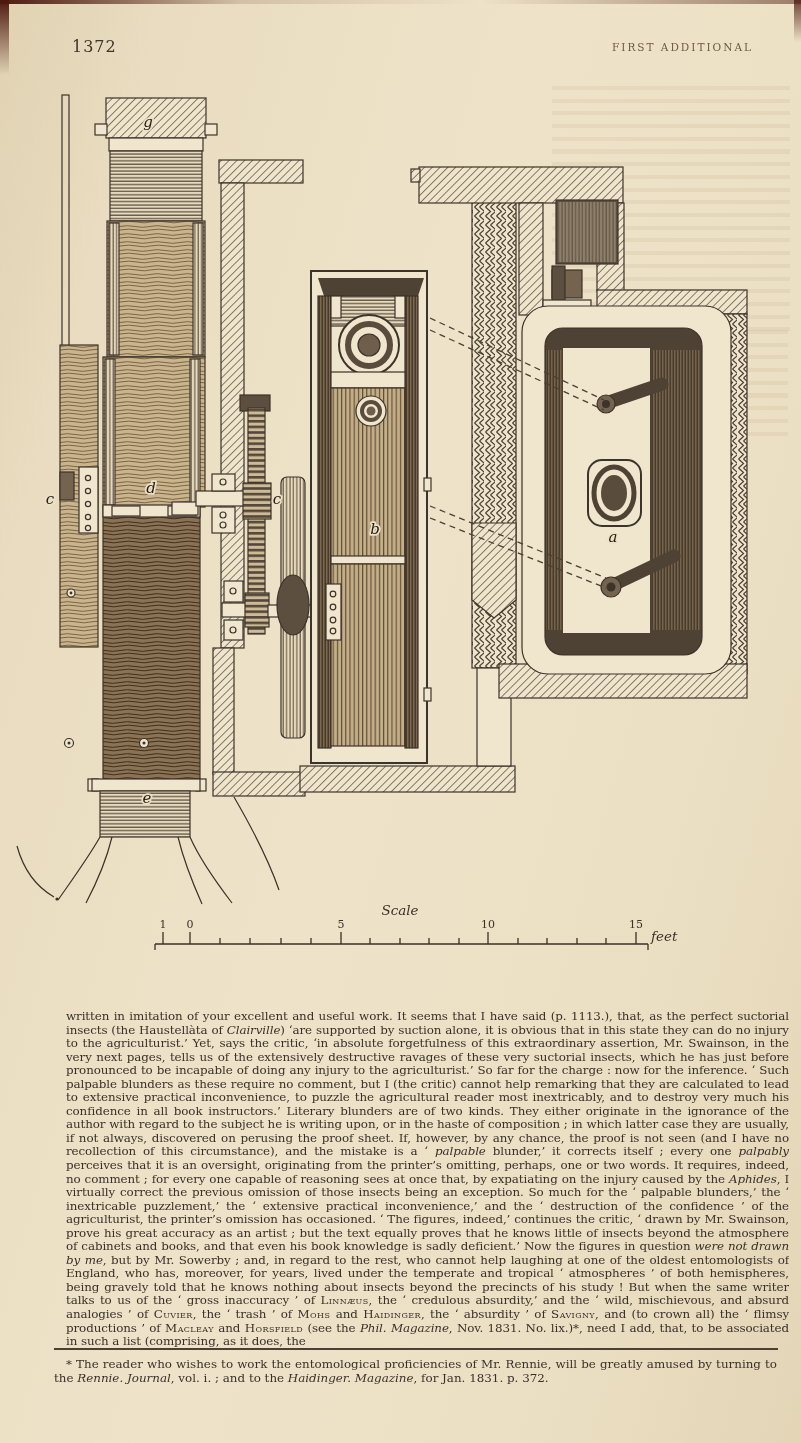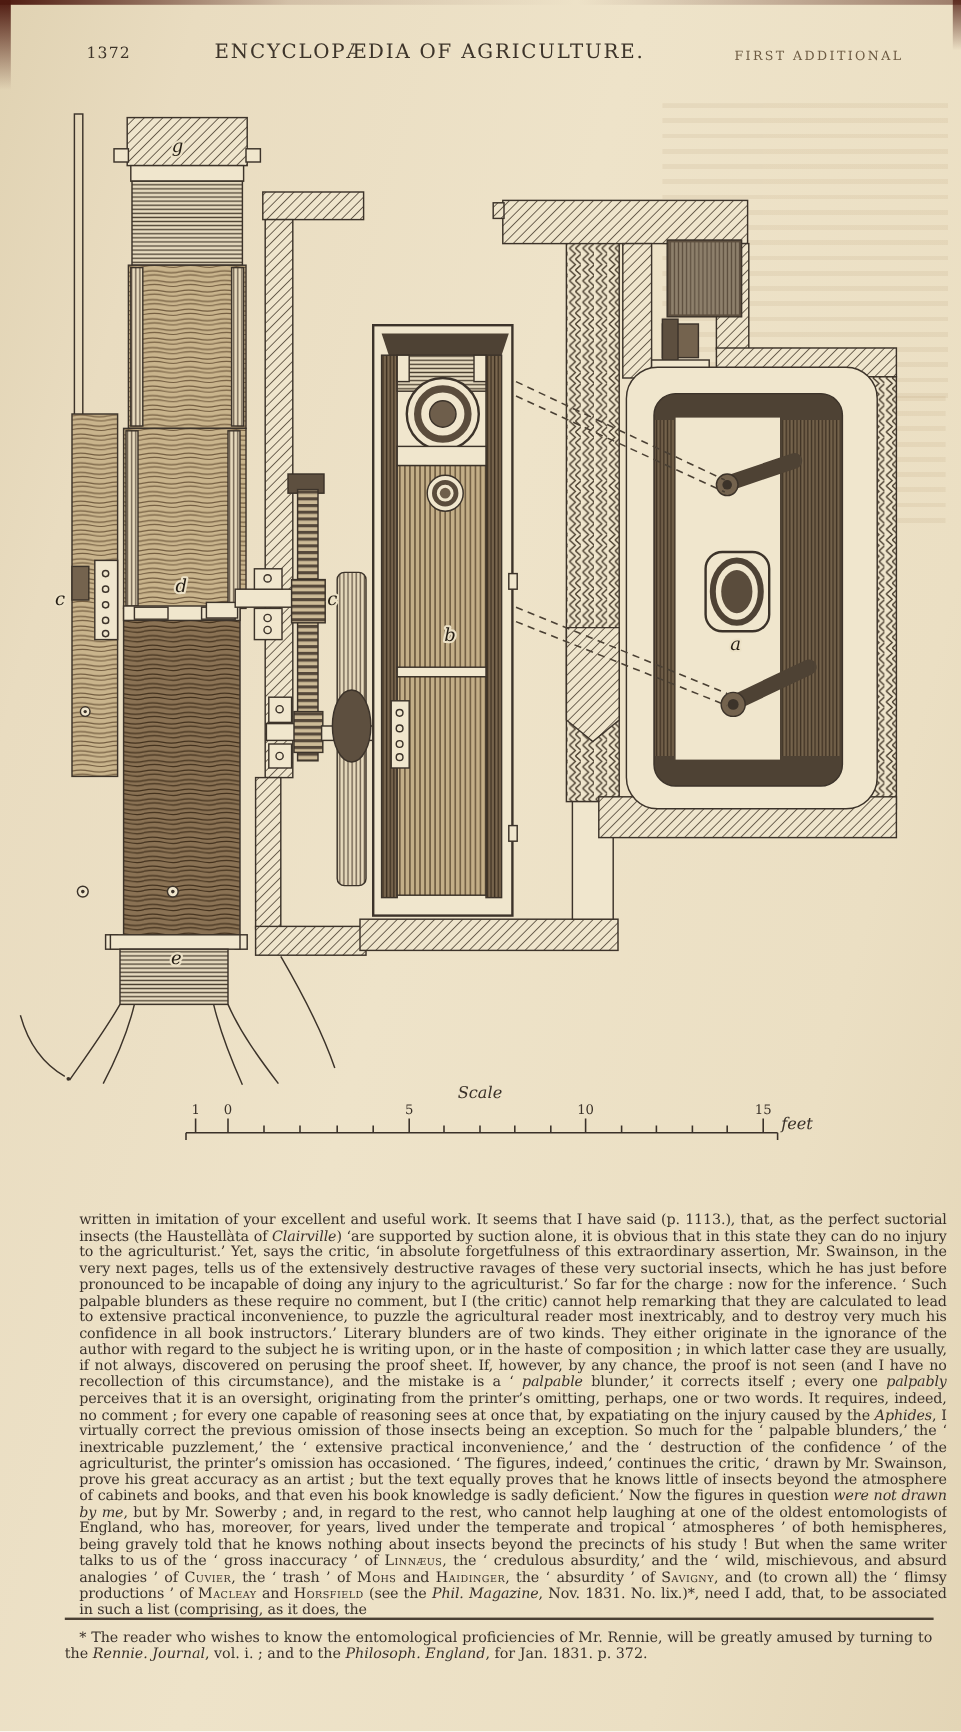--- a/index.html
+++ b/index.html
@@ -9,7 +9,7 @@
   .edge-left{left:0;top:0;width:9px;height:75px;background:linear-gradient(to bottom,#4e1a10,rgba(78,26,16,0));}
   .edge-right{right:0;top:0;width:7px;height:42px;background:linear-gradient(to bottom,rgba(78,26,16,.8),rgba(78,26,16,0));}
   .edge-top{left:0;top:0;width:100%;height:4px;background:linear-gradient(to right,#4e1a10,rgba(78,26,16,.15) 30%,rgba(78,26,16,0) 60%,rgba(78,26,16,.5));}
-  .hdr-num{position:absolute;left:72px;top:37px;font-size:13px;letter-spacing:1px;color:#3d342a;}
+  .hdr-num{position:absolute;left:72px;top:37px;font-size:16px;letter-spacing:1px;color:#3d342a;}
   .hdr-title{position:absolute;left:178px;top:33px;width:360px;text-align:center;font-size:16.5px;letter-spacing:1.5px;color:#3d342a;white-space:nowrap;}
   .hdr-ed{position:absolute;left:612px;top:41px;font-size:10.5px;letter-spacing:2px;color:#6d5b43;white-space:nowrap;text-align:center;}
   .ghost{position:absolute;opacity:.55;filter:blur(.6px);background:repeating-linear-gradient(to bottom,rgba(146,110,64,.15) 0 4px,rgba(146,110,64,0) 4px 12.7px);}

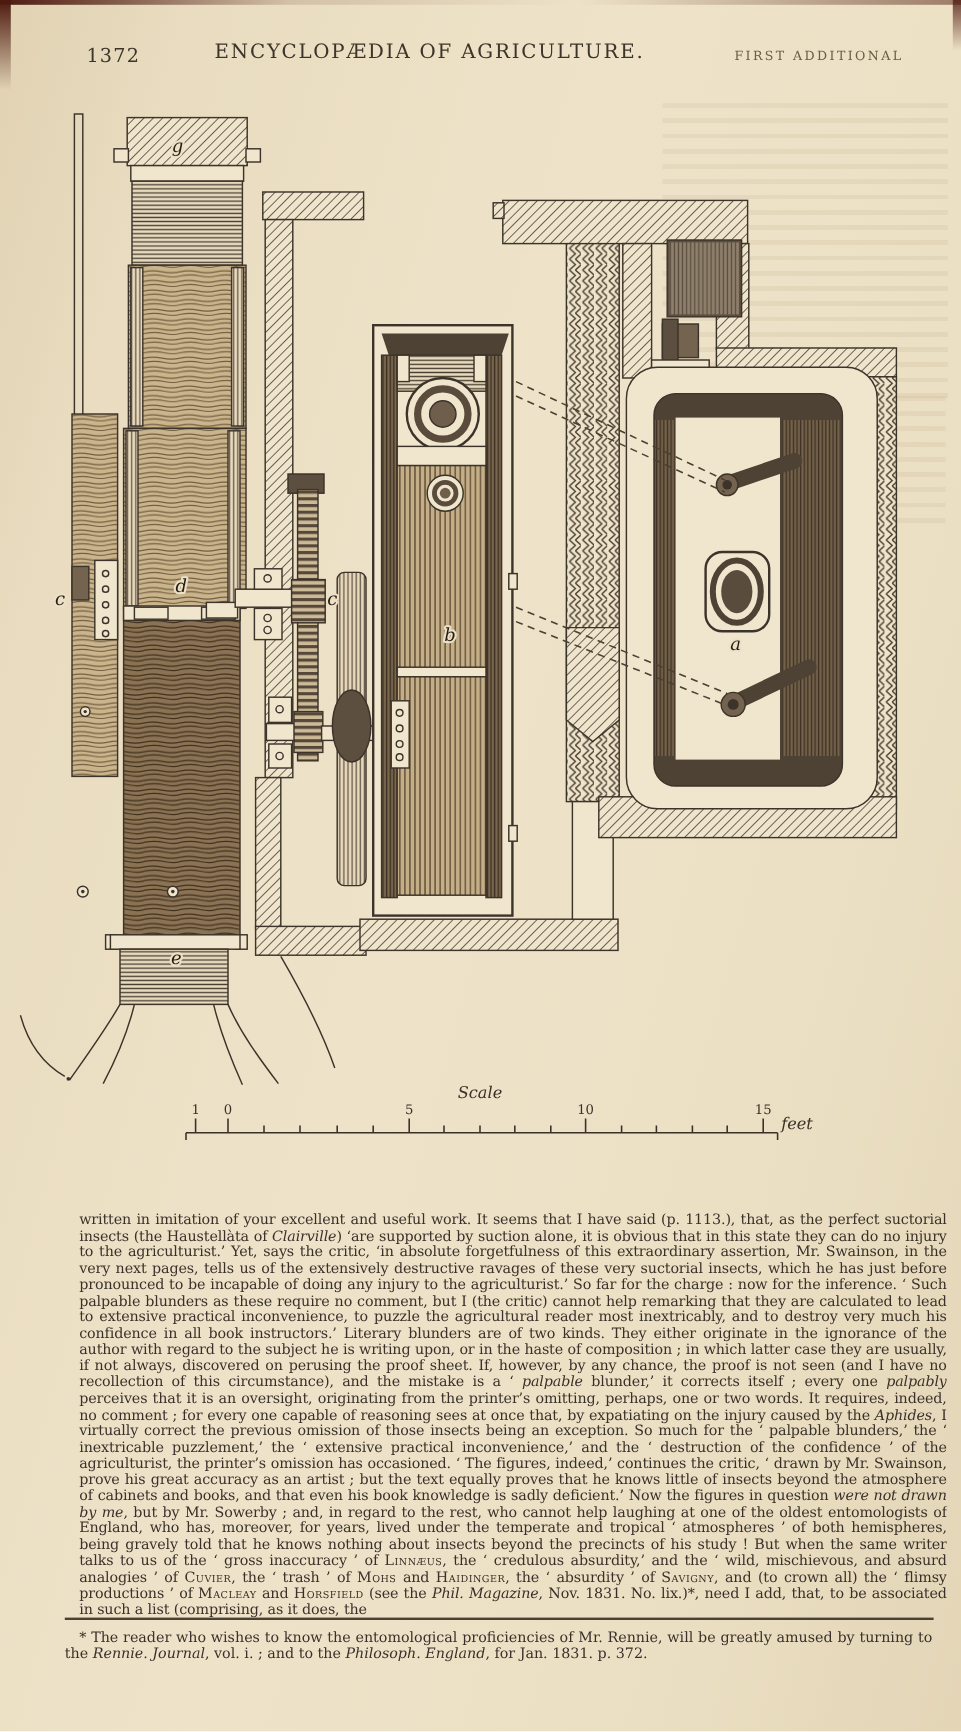--- a/index.html
+++ b/index.html
@@ -44,7 +44,6 @@
   <div class="edge edge-right"></div>
 
   <div class="hdr-num">1372</div>
-  <div class="hdr-title">ENCYCLOPÆDIA OF AGRICULTURE.</div>
   <div class="hdr-ed">FIRST ADDITIONAL</div>
 
   <div class="ghost g1"></div>

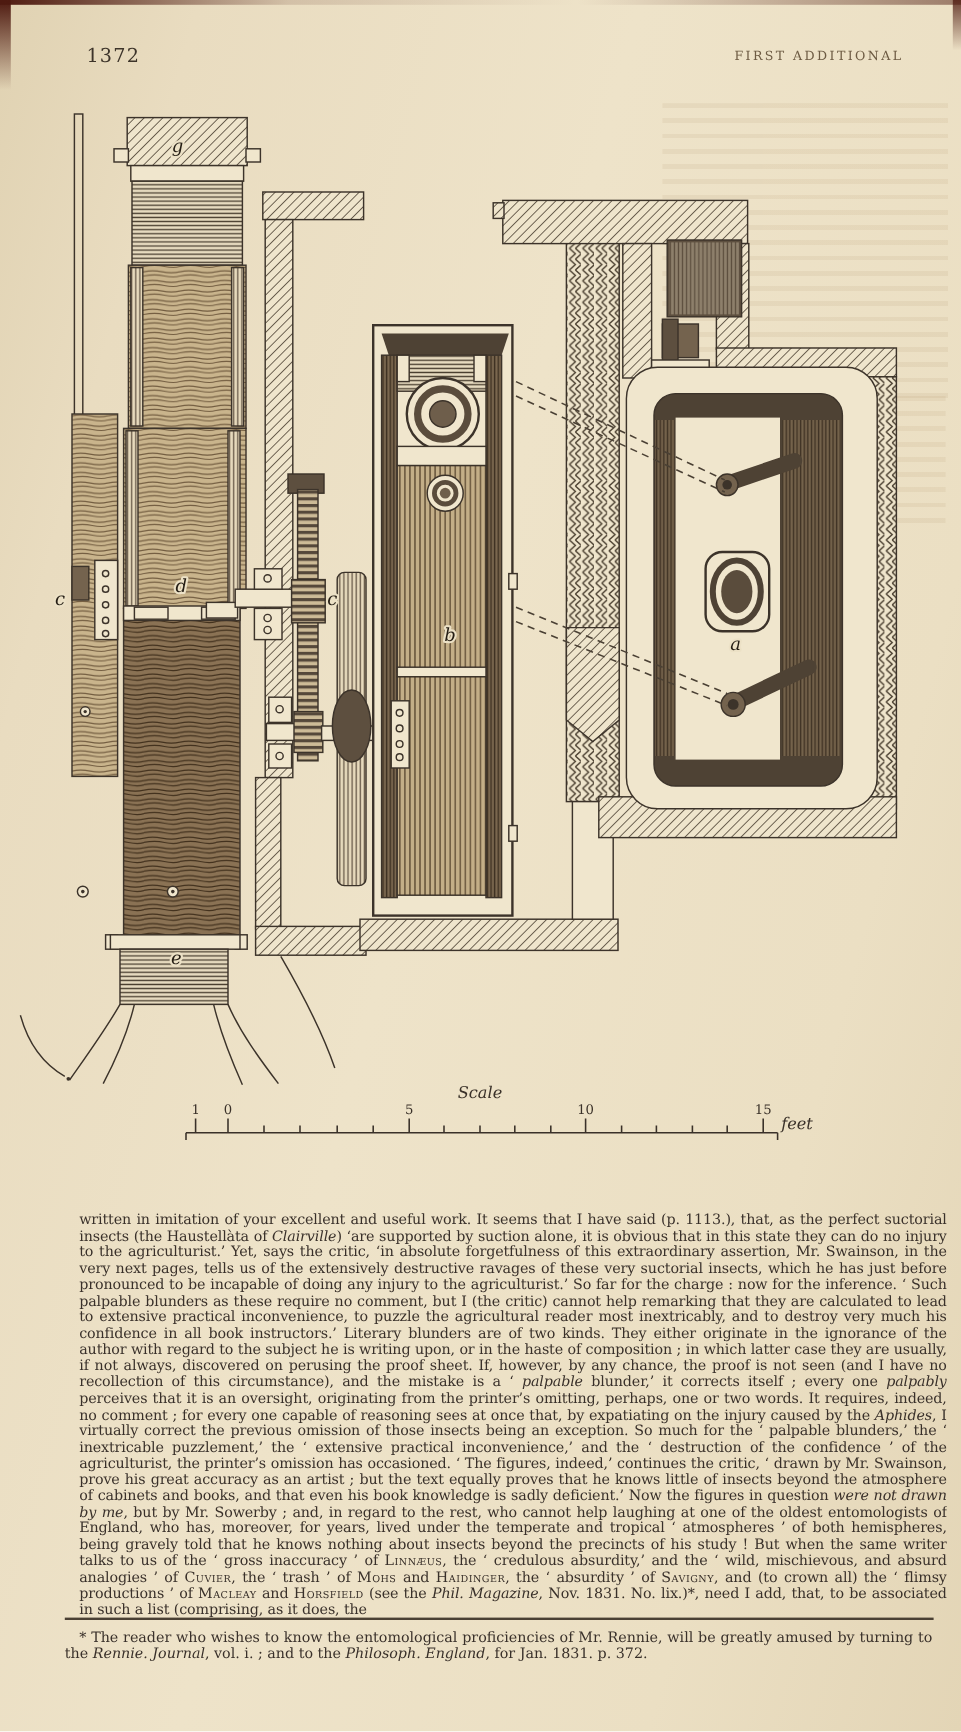--- a/index.html
+++ b/index.html
@@ -256,7 +256,7 @@
 
   <div class="body-text"><span>written in imitation of your excellent and useful work.  It seems that I have said (p. 1113.), that, as the perfect suctorial insects (the Haustellàta of </span><span class="seg-i">Clairville</span><span>) ‘are supported by suction alone, it is obvious that in this state they can do no injury to the agriculturist.’  Yet, says the critic, ‘in absolute forgetfulness of this extraordinary assertion, Mr. Swainson, in the very next pages, tells us of the extensively destructive ravages of these very suctorial insects, which he has just before pronounced to be incapable of doing any injury to the agriculturist.’  So far for the charge : now for the inference.  ‘ Such palpable blunders as these require no comment, but I (the critic) cannot help remarking that they are calculated to lead to extensive practical inconvenience, to puzzle the agricultural reader most inextricably, and to destroy very much his confidence in all book instructors.’  Literary blunders are of two kinds.  They either originate in the ignorance of the author with regard to the subject he is writing upon, or in the haste of composition ; in which latter case they are usually, if not always, discovered on perusing the proof sheet.  If, however, by any chance, the proof is not seen (and I have no recollection of this circumstance), and the mistake is a ‘ </span><span class="seg-i">palpable</span><span> blunder,’ it corrects itself ; every one </span><span class="seg-i">palpably</span><span> perceives that it is an oversight, originating from the printer’s omitting, perhaps, one or two words.  It requires, indeed, no comment ; for every one capable of reasoning sees at once that, by expatiating on the injury caused by the </span><span class="seg-i">Aphides</span><span>, I virtually correct the previous omission of those insects being an exception.  So much for the ‘ palpable blunders,’ the ‘ inextricable puzzlement,’ the ‘ extensive practical inconvenience,’ and the ‘ destruction of the confidence ’ of the agriculturist, the printer’s omission has occasioned.  ‘ The figures, indeed,’ continues the critic, ‘ drawn by Mr. Swainson, prove his great accuracy as an artist ; but the text equally proves that he knows little of insects beyond the atmosphere of cabinets and books, and that even his book knowledge is sadly deficient.’  Now the figures in question </span><span class="seg-i">were not drawn by me</span><span>, but by Mr. Sowerby ; and, in regard to the rest, who cannot help laughing at one of the oldest entomologists of England, who has, moreover, for years, lived under the temperate and tropical ‘ atmospheres ’ of both hemispheres, being gravely told that he knows nothing about insects beyond the precincts of his study !  But when the same writer talks to us of the ‘ gross inaccuracy ’ of </span><span class="seg-sc">Linnæus</span><span>, the ‘ credulous absurdity,’ and the ‘ wild, mischievous, and absurd analogies ’ of </span><span class="seg-sc">Cuvier</span><span>, the ‘ trash ’ of </span><span class="seg-sc">Mohs</span><span> and </span><span class="seg-sc">Haidinger</span><span>, the ‘ absurdity ’ of </span><span class="seg-sc">Savigny</span><span>, and (to crown all) the ‘ flimsy productions ’ of </span><span class="seg-sc">Macleay</span><span> and </span><span class="seg-sc">Horsfield</span><span> (see the </span><span class="seg-i">Phil. Magazine</span><span>, Nov. 1831. No. lix.)*, need I add, that, to be associated in such a list (comprising, as it does, the</span></div>
   <div class="foot-rule"></div>
-  <div class="footnote"><span>* The reader who wishes to know the entomological proficiencies of Mr. Rennie, will be greatly amused by turning to the </span><span class="seg-i">Rennie. Journal</span><span>, vol. i. ;  and to the </span><span class="seg-i">Philosoph. England</span><span>, for Jan. 1831. p. 372.</span></div>
+  <div class="footnote"><span>* The reader who wishes to work the entomological proficiencies of Mr. Rennie, will be greatly amused by turning to the </span><span class="seg-i">Rennie. Journal</span><span>, vol. i. ;  and to the </span><span class="seg-i">Philosoph. England</span><span>, for Jan. 1831. p. 372.</span></div>
 
 </div>
 

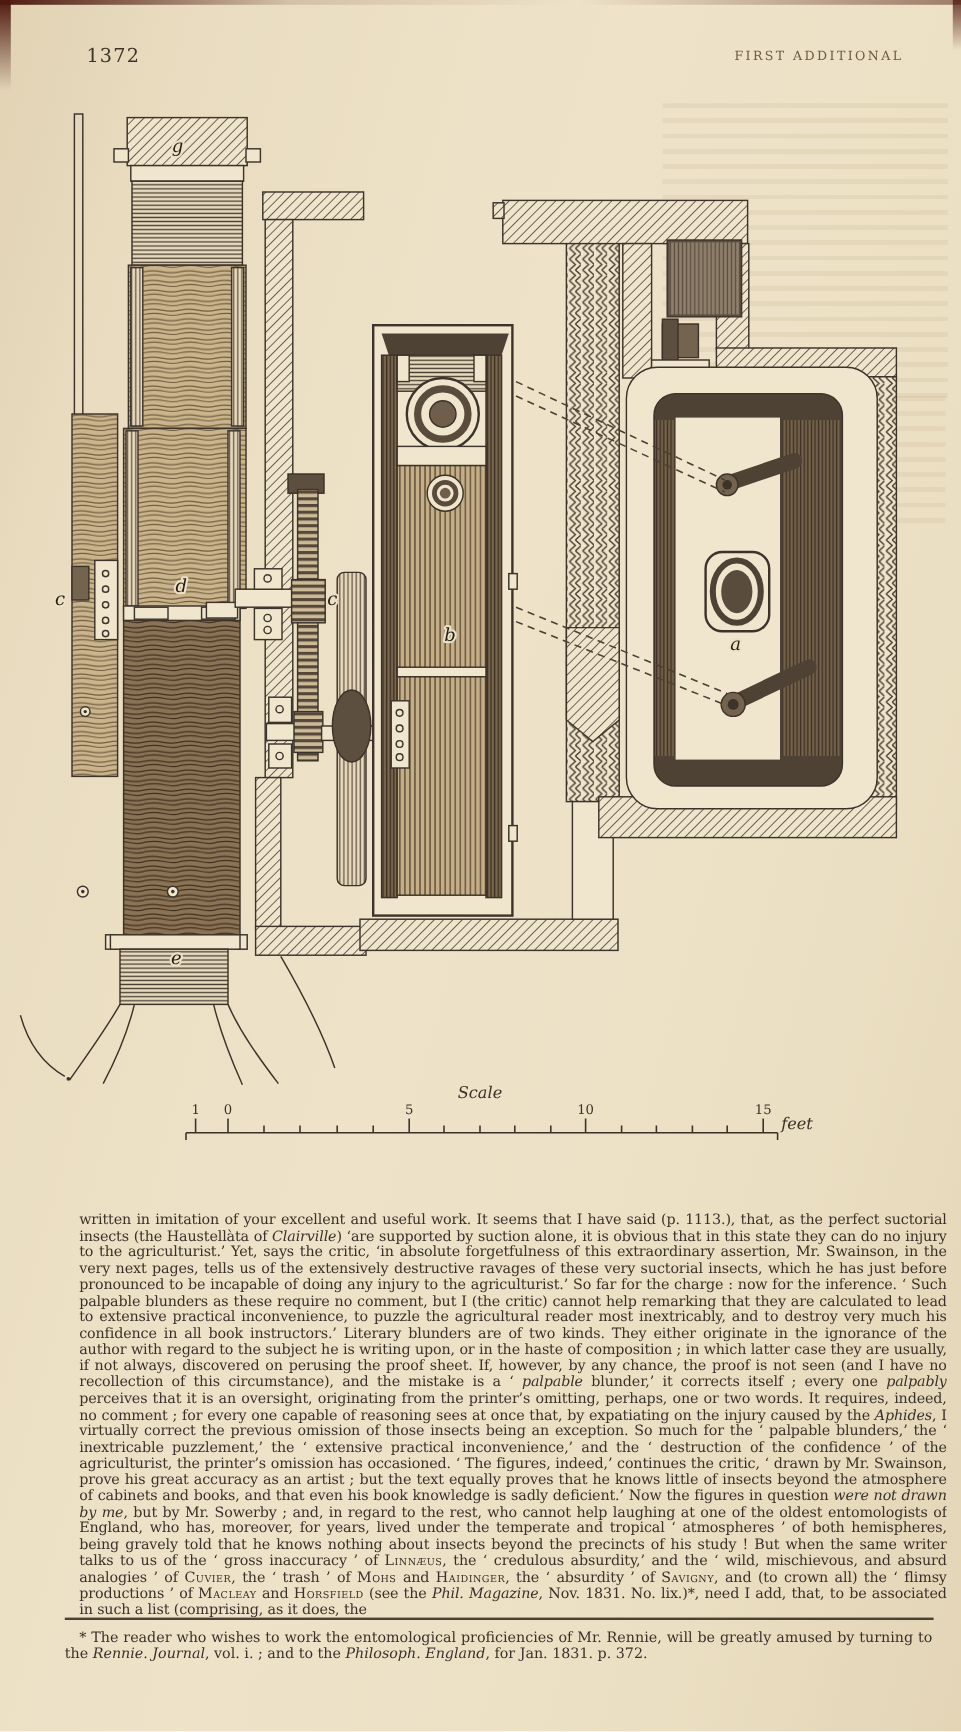--- a/index.html
+++ b/index.html
@@ -256,7 +256,7 @@
 
   <div class="body-text"><span>written in imitation of your excellent and useful work.  It seems that I have said (p. 1113.), that, as the perfect suctorial insects (the Haustellàta of </span><span class="seg-i">Clairville</span><span>) ‘are supported by suction alone, it is obvious that in this state they can do no injury to the agriculturist.’  Yet, says the critic, ‘in absolute forgetfulness of this extraordinary assertion, Mr. Swainson, in the very next pages, tells us of the extensively destructive ravages of these very suctorial insects, which he has just before pronounced to be incapable of doing any injury to the agriculturist.’  So far for the charge : now for the inference.  ‘ Such palpable blunders as these require no comment, but I (the critic) cannot help remarking that they are calculated to lead to extensive practical inconvenience, to puzzle the agricultural reader most inextricably, and to destroy very much his confidence in all book instructors.’  Literary blunders are of two kinds.  They either originate in the ignorance of the author with regard to the subject he is writing upon, or in the haste of composition ; in which latter case they are usually, if not always, discovered on perusing the proof sheet.  If, however, by any chance, the proof is not seen (and I have no recollection of this circumstance), and the mistake is a ‘ </span><span class="seg-i">palpable</span><span> blunder,’ it corrects itself ; every one </span><span class="seg-i">palpably</span><span> perceives that it is an oversight, originating from the printer’s omitting, perhaps, one or two words.  It requires, indeed, no comment ; for every one capable of reasoning sees at once that, by expatiating on the injury caused by the </span><span class="seg-i">Aphides</span><span>, I virtually correct the previous omission of those insects being an exception.  So much for the ‘ palpable blunders,’ the ‘ inextricable puzzlement,’ the ‘ extensive practical inconvenience,’ and the ‘ destruction of the confidence ’ of the agriculturist, the printer’s omission has occasioned.  ‘ The figures, indeed,’ continues the critic, ‘ drawn by Mr. Swainson, prove his great accuracy as an artist ; but the text equally proves that he knows little of insects beyond the atmosphere of cabinets and books, and that even his book knowledge is sadly deficient.’  Now the figures in question </span><span class="seg-i">were not drawn by me</span><span>, but by Mr. Sowerby ; and, in regard to the rest, who cannot help laughing at one of the oldest entomologists of England, who has, moreover, for years, lived under the temperate and tropical ‘ atmospheres ’ of both hemispheres, being gravely told that he knows nothing about insects beyond the precincts of his study !  But when the same writer talks to us of the ‘ gross inaccuracy ’ of </span><span class="seg-sc">Linnæus</span><span>, the ‘ credulous absurdity,’ and the ‘ wild, mischievous, and absurd analogies ’ of </span><span class="seg-sc">Cuvier</span><span>, the ‘ trash ’ of </span><span class="seg-sc">Mohs</span><span> and </span><span class="seg-sc">Haidinger</span><span>, the ‘ absurdity ’ of </span><span class="seg-sc">Savigny</span><span>, and (to crown all) the ‘ flimsy productions ’ of </span><span class="seg-sc">Macleay</span><span> and </span><span class="seg-sc">Horsfield</span><span> (see the </span><span class="seg-i">Phil. Magazine</span><span>, Nov. 1831. No. lix.)*, need I add, that, to be associated in such a list (comprising, as it does, the</span></div>
   <div class="foot-rule"></div>
-  <div class="footnote"><span>* The reader who wishes to work the entomological proficiencies of Mr. Rennie, will be greatly amused by turning to the </span><span class="seg-i">Rennie. Journal</span><span>, vol. i. ;  and to the </span><span class="seg-i">Philosoph. England</span><span>, for Jan. 1831. p. 372.</span></div>
+  <div class="footnote"><span>* The reader who wishes to work the entomological proficiencies of Mr. Rennie, will be greatly amused by turning to the </span><span class="seg-i">Rennie. Journal</span><span>, vol. i. ;  and to the </span><span class="seg-i">Haidinger. Magazine</span><span>, for Jan. 1831. p. 372.</span></div>
 
 </div>
 

